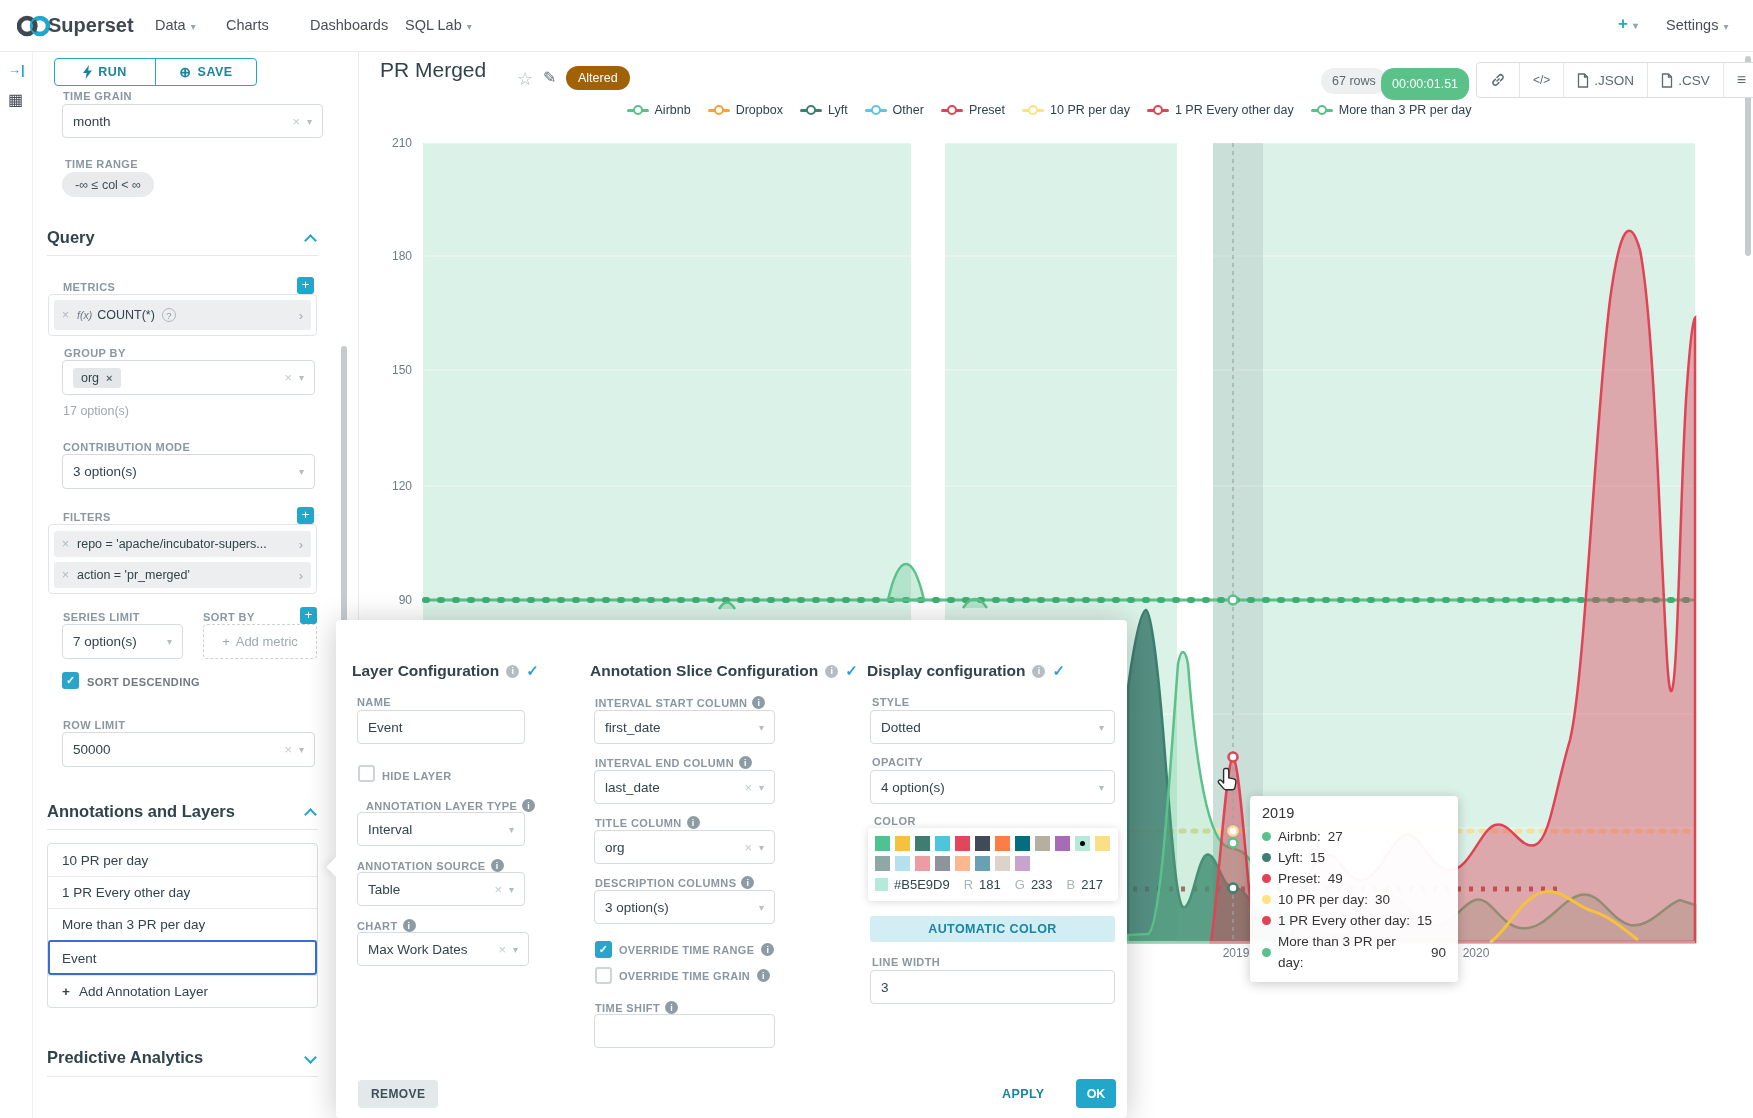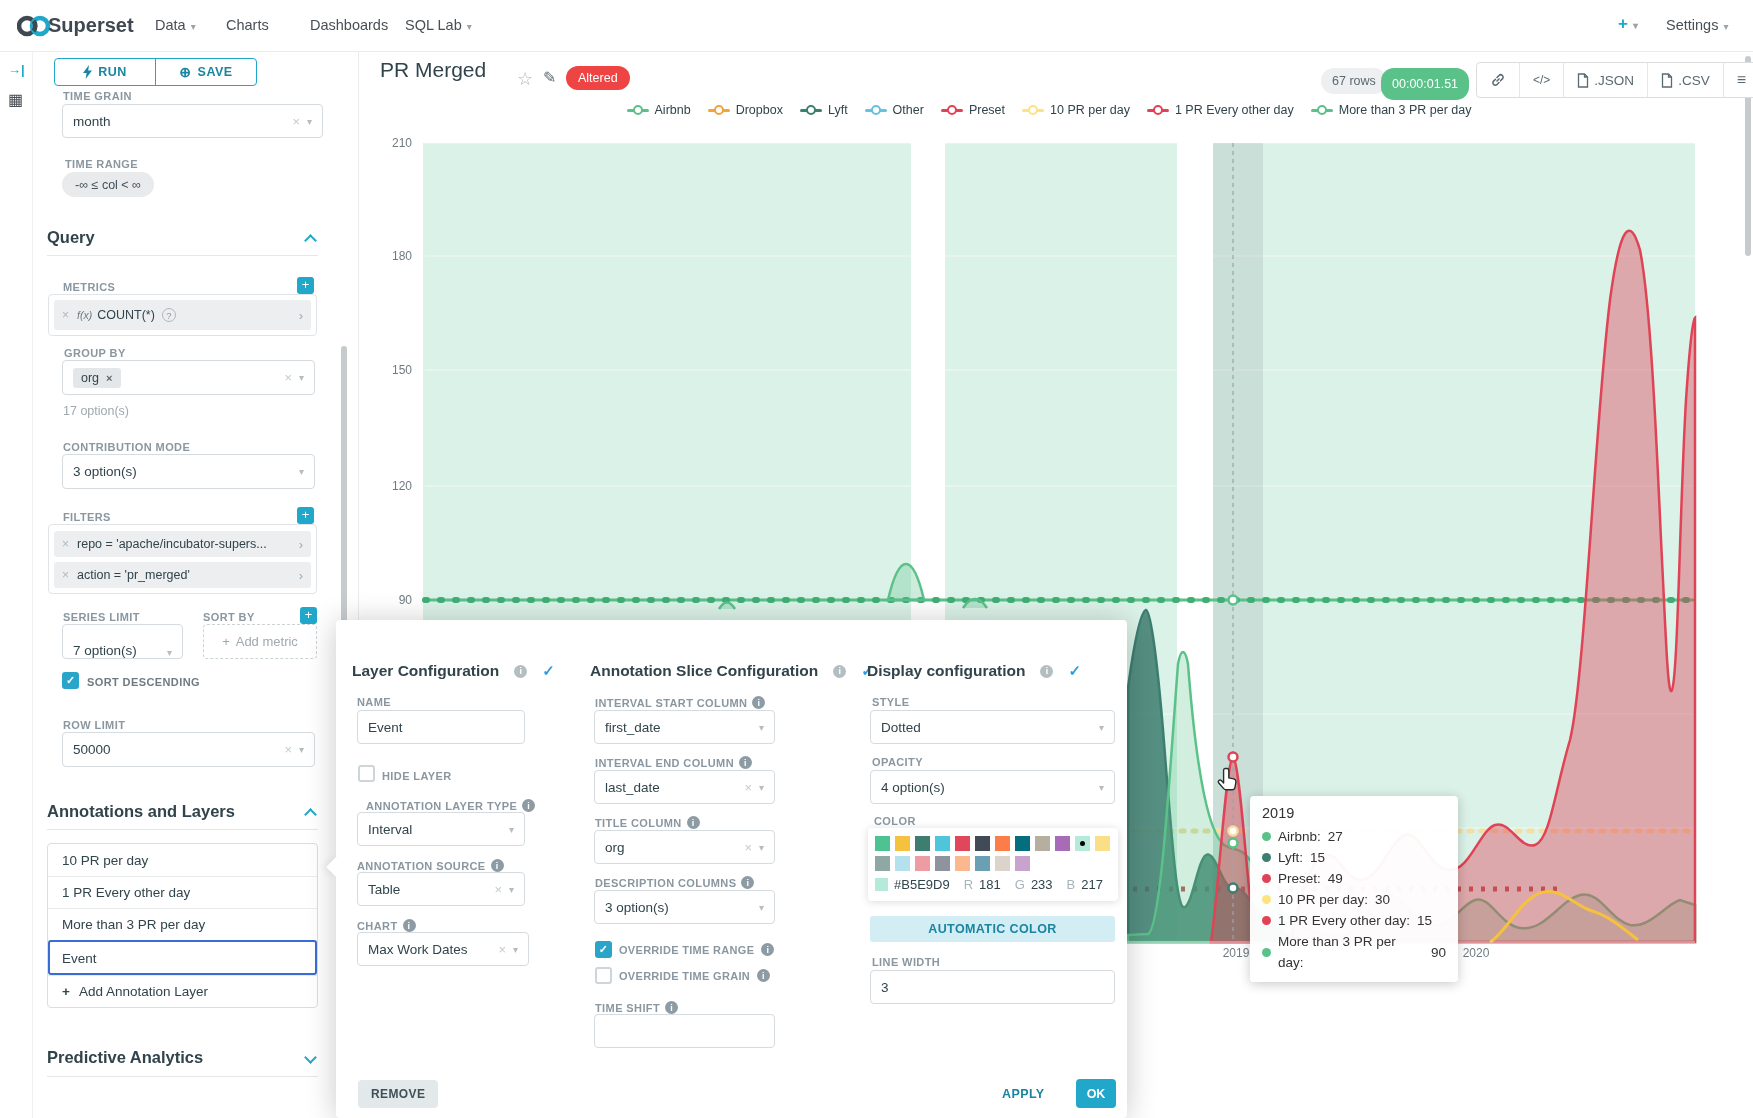--- a/index.html
+++ b/index.html
@@ -54,7 +54,7 @@
 
   
   .chart-title { position:absolute; left:380px; top:58px; font-size:21px; color:#31444C; z-index:6; }
-  .badge-altered { position:absolute; left:566px; top:66px; height:24px; padding:0 12px; background:#ef4444; border-radius:12px; color:#fff; font-size:12.5px; display:flex; align-items:center; z-index:6; }
+  .badge-altered { position:absolute; left:566px; top:66px; height:24px; padding:0 12px; background:#a16207; border-radius:12px; color:#fff; font-size:12.5px; display:flex; align-items:center; z-index:6; }
   .pill-gray { position:absolute; height:26px; padding:0 11px; background:#EDEFF1; border-radius:13px; color:#5A6A70; font-size:12.5px; display:flex; align-items:center; z-index:6; }
   .pill-green { position:absolute; height:26px; padding:16px 11px; background:#5AC189; border-radius:13px; color:#fff; font-size:12.5px; display:flex; align-items:center; z-index:6; }
   .btngroup { position:absolute; left:1476px; top:62px; height:36px; border:1px solid #D9DDE0; border-radius:4px; background:#fff; display:flex; z-index:6; }

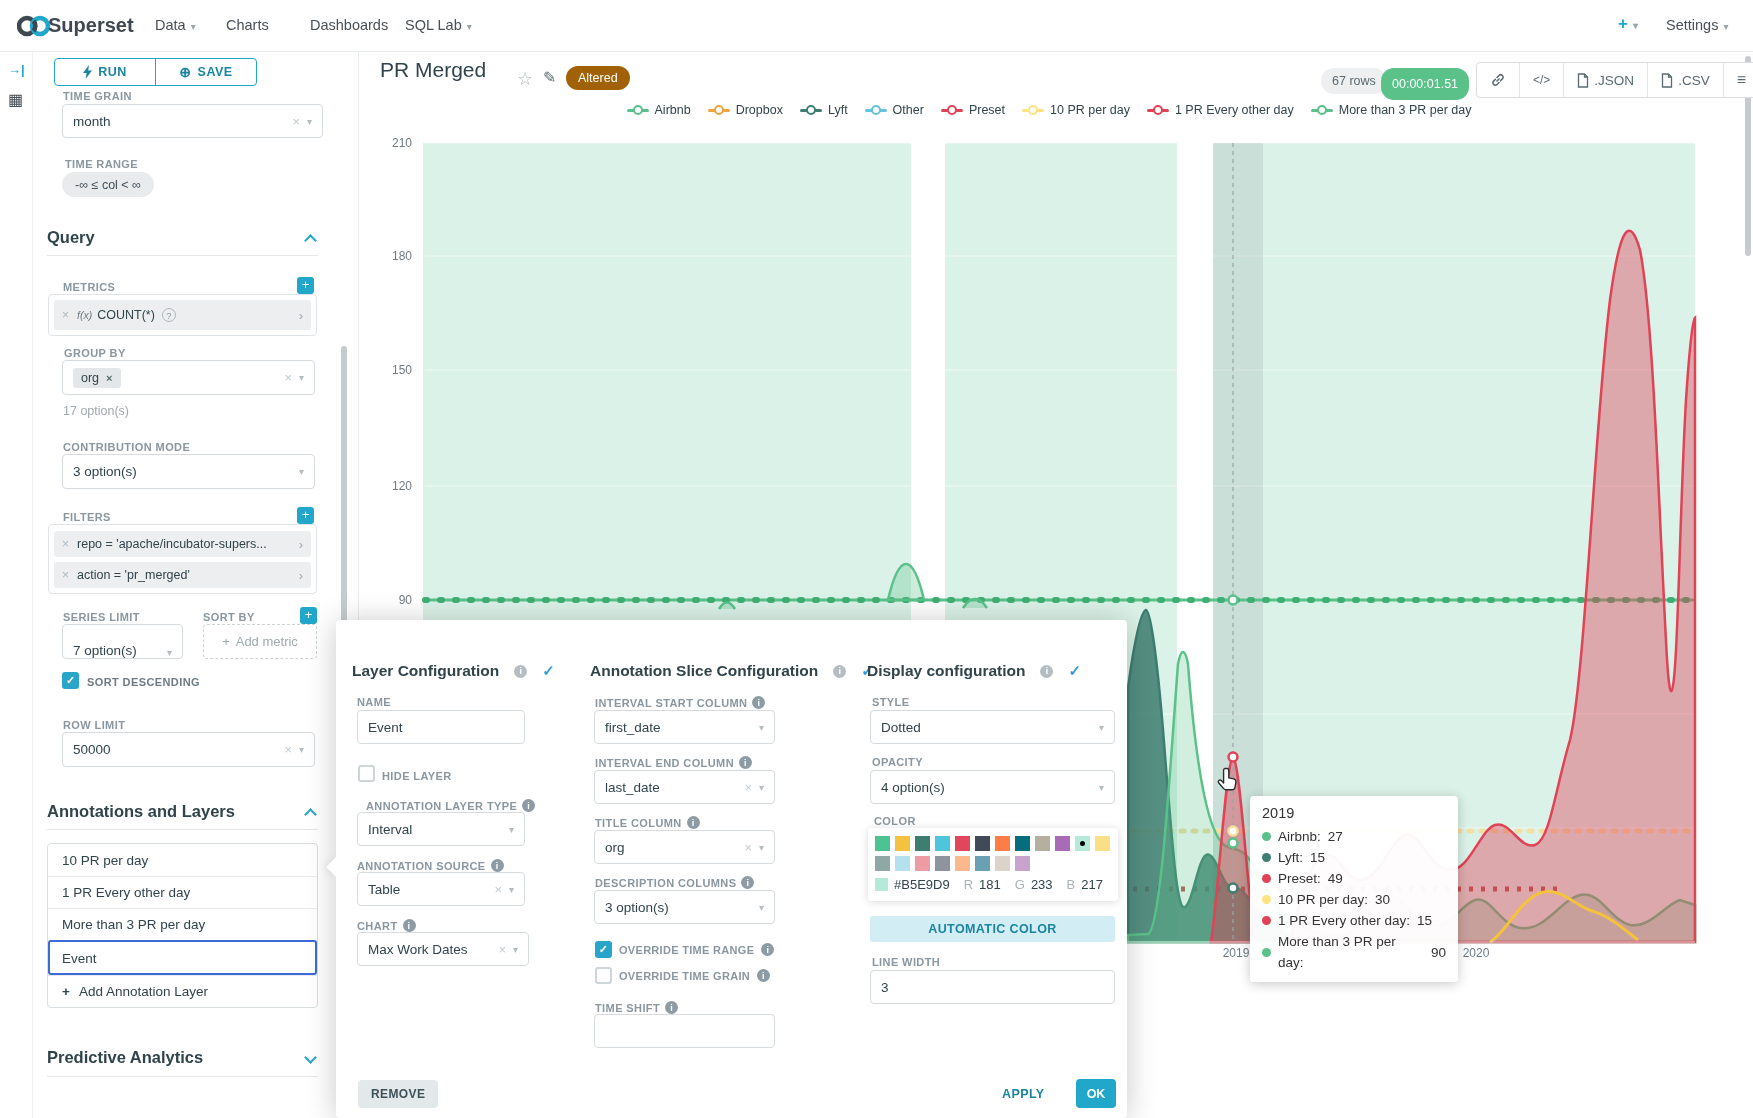--- a/index.html
+++ b/index.html
@@ -201,7 +201,7 @@
   </div>
 
   <div class="lbl" style="left:63px;top:611px;">SERIES LIMIT</div>
-  <div class="sel" style="left:62px;top:624px;width:121px;height:35px;align-items:flex-end;">
+  <div class="sel" style="left:62px;top:624px;width:121px;height:35px;">
     <span class="grow">7 option(s)</span>
     <span class="caret">▾</span>
   </div>

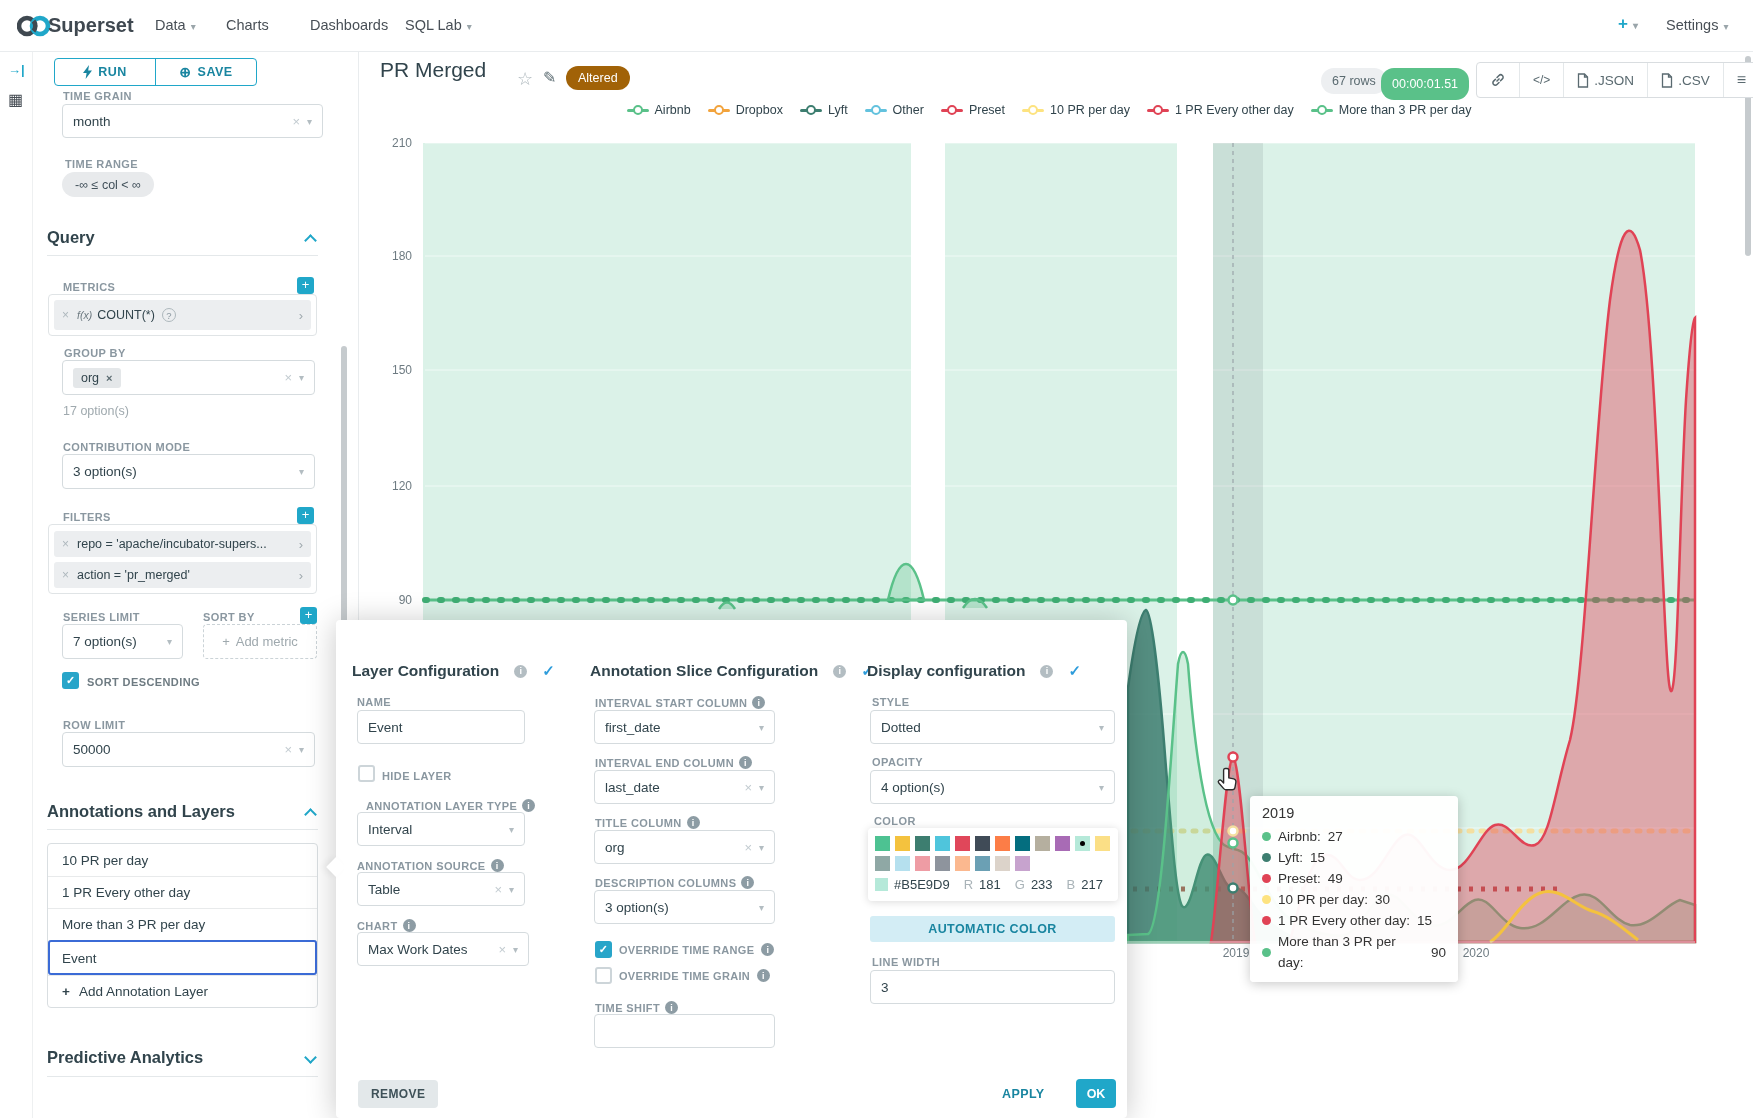--- a/index.html
+++ b/index.html
@@ -81,7 +81,7 @@
   .modal { position:absolute; left:336px; top:620px; width:791px; height:498px; background:#fff; border-radius:4px; box-shadow:0 2px 30px rgba(0,0,0,0.22); z-index:20; }
   .modal-arrow { position:absolute; left:-7px; top:240px; width:14px; height:14px; background:#fff; transform:rotate(45deg); box-shadow:-3px 3px 6px rgba(0,0,0,0.06); z-index:19; }
   .modal-header { position:absolute; left:0; top:0; width:100%; height:36px; border-bottom:1px solid #ECEEF0; display:flex; align-items:center; padding-left:16px; font-size:15px; font-weight:600; color:#31444C; }
-  .m-h { position:absolute; font-size:15.5px; font-weight:bold; color:#31444C; display:flex; align-items:center; gap:15px; }
+  .m-h { position:absolute; font-size:15.5px; font-weight:bold; color:#31444C; display:flex; align-items:center; gap:7px; }
   .m-lbl { position:absolute; font-size:11px; font-weight:bold; letter-spacing:.4px; color:#8A97A0; display:flex; align-items:center; gap:5px; }
   .m-sel { position:absolute; border:1px solid #D5DBDE; border-radius:4px; background:#fff; display:flex; align-items:center; padding:0 10px; font-size:13.5px; color:#31444C; height:34px; }
   .m-input { position:absolute; border:1px solid #D5DBDE; border-radius:4px; background:#fff; padding:0 10px; font-size:13.5px; color:#31444C; height:34px; font-family:"Liberation Sans",sans-serif; }

